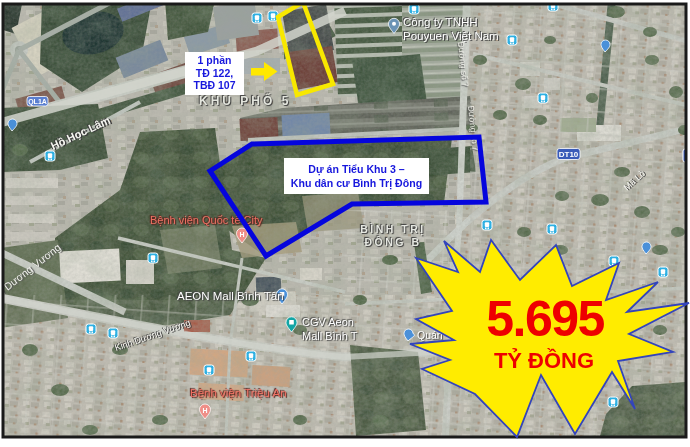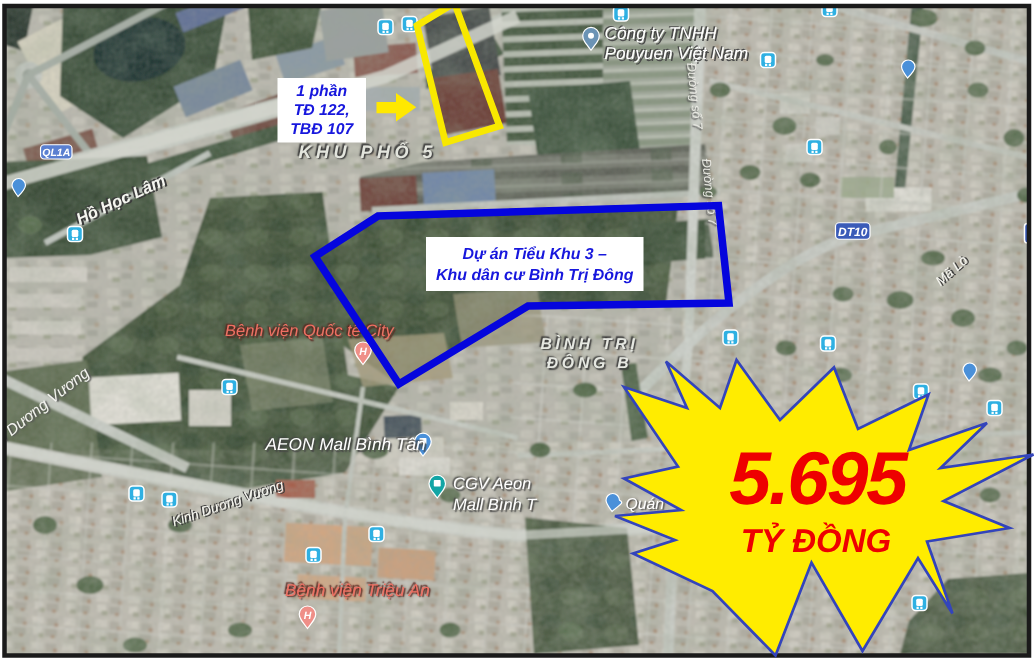--- a/index.html
+++ b/index.html
@@ -3,7 +3,7 @@
 <meta charset="utf-8">
 <style>
 html,body{margin:0;padding:0;background:#ffffff;}
-#wrap{position:relative;width:690px;height:447px;font-family:"Liberation Sans",sans-serif;font-style:italic;}
+#wrap{position:relative;width:690px;height:447px;font-family:"Liberation Sans",sans-serif;}
 </style>
 </head>
 <body>

